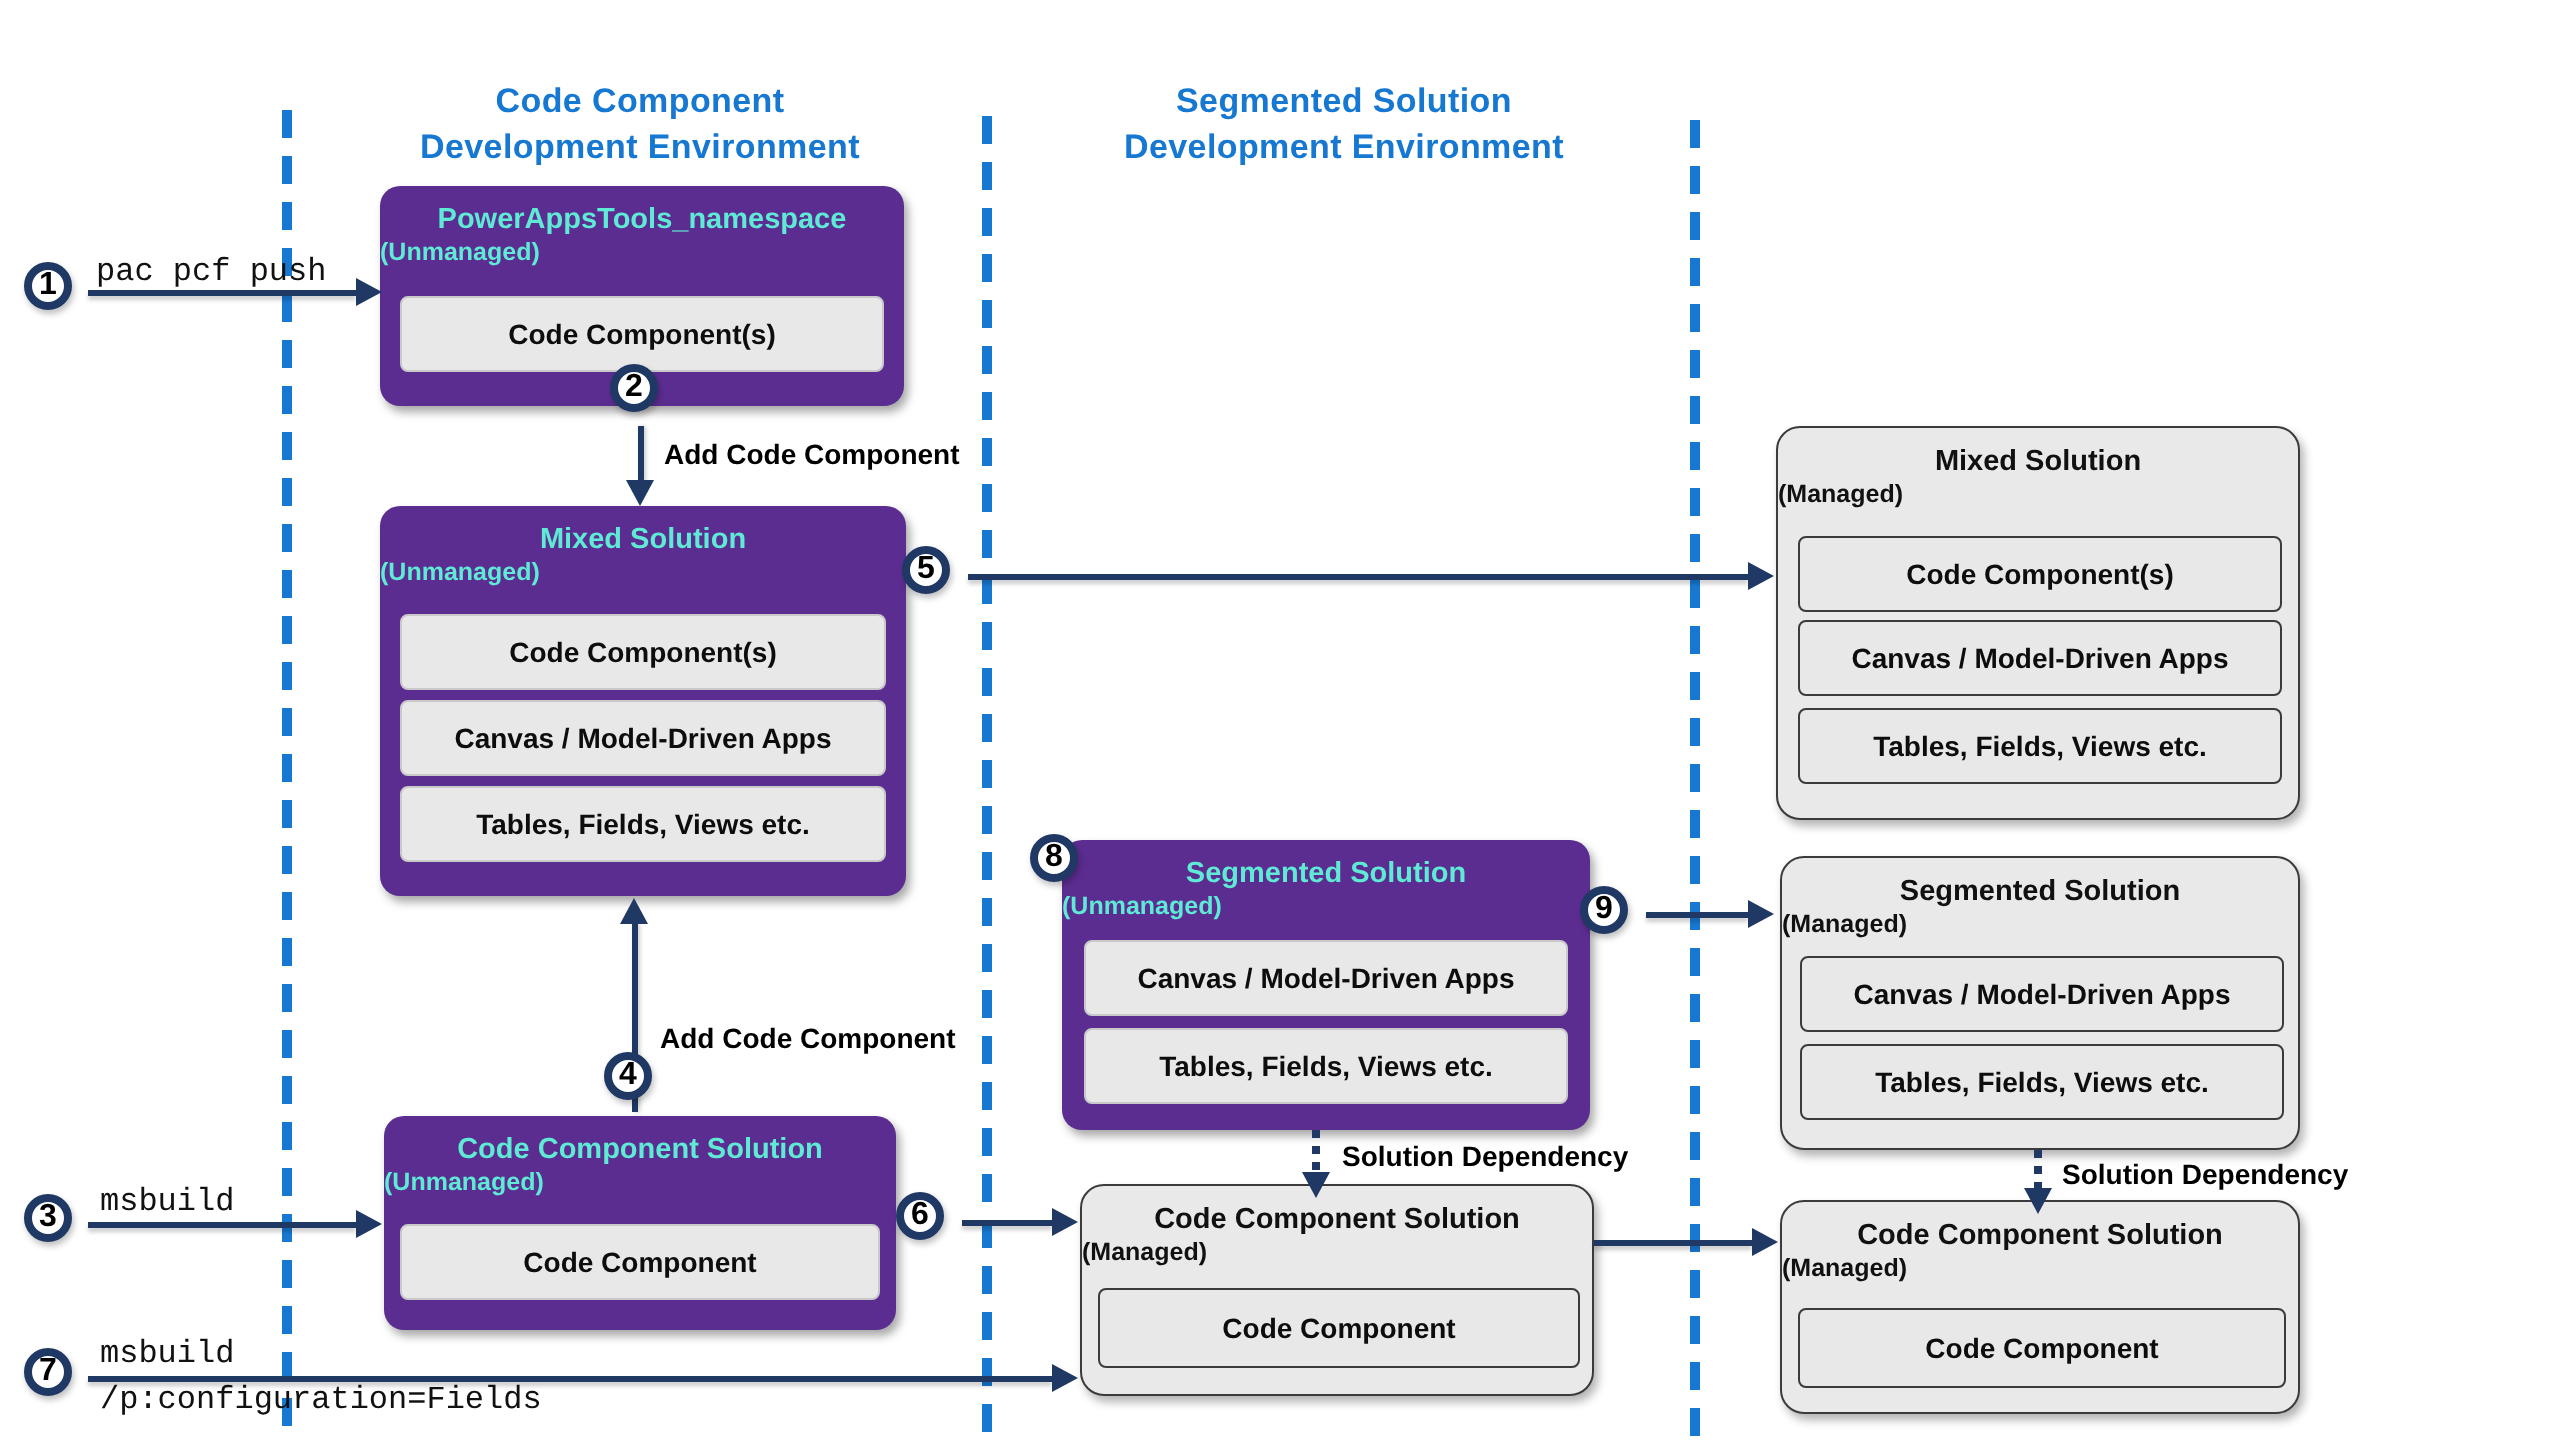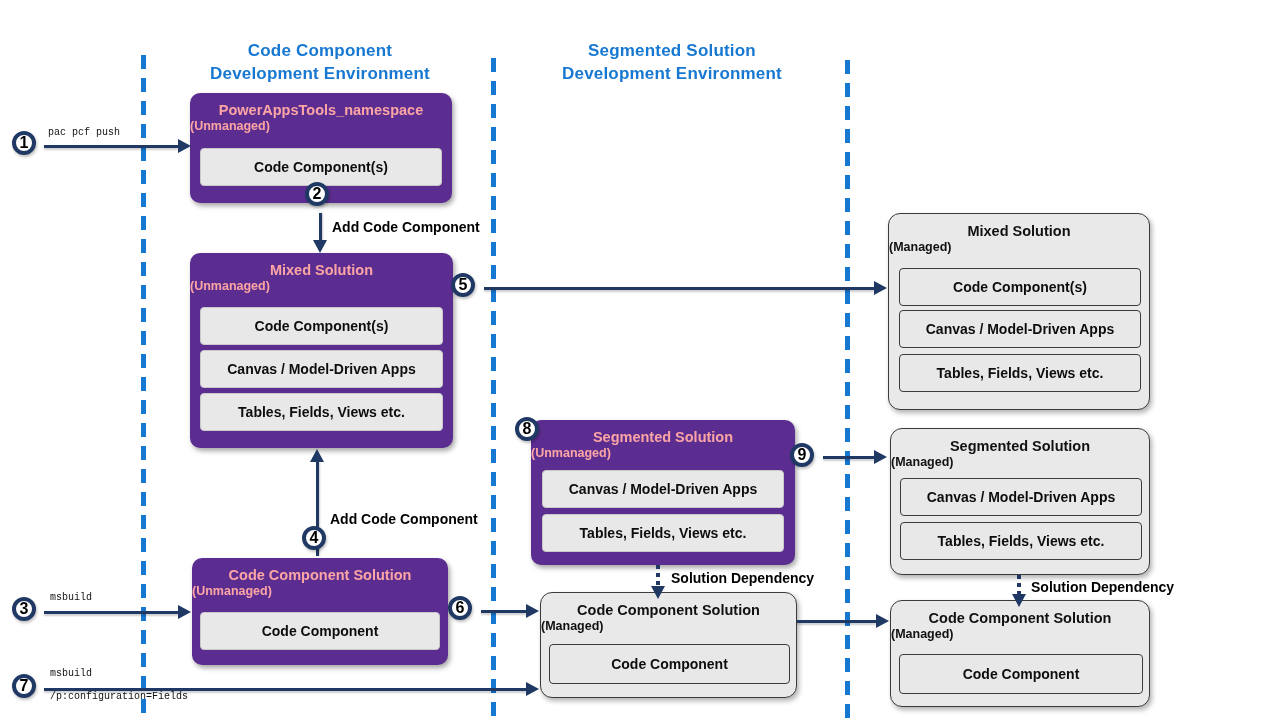--- a/index.html
+++ b/index.html
@@ -23,7 +23,7 @@
 
   .box-title { margin-top:8px; text-align:center; font-weight:bold; font-size:14.5px; line-height:18px; }
   .box-sub   { text-align:left; font-weight:bold; font-size:12.5px; line-height:15px; }
-  .pbox .box-title, .pbox .box-sub { color:#fca5a5; }
+  .pbox .box-title, .pbox .box-sub { color:#5eead4; }
   .gbox .box-title, .gbox .box-sub { color:#111; }
 
   .item { position:absolute; display:flex; align-items:center; justify-content:center;

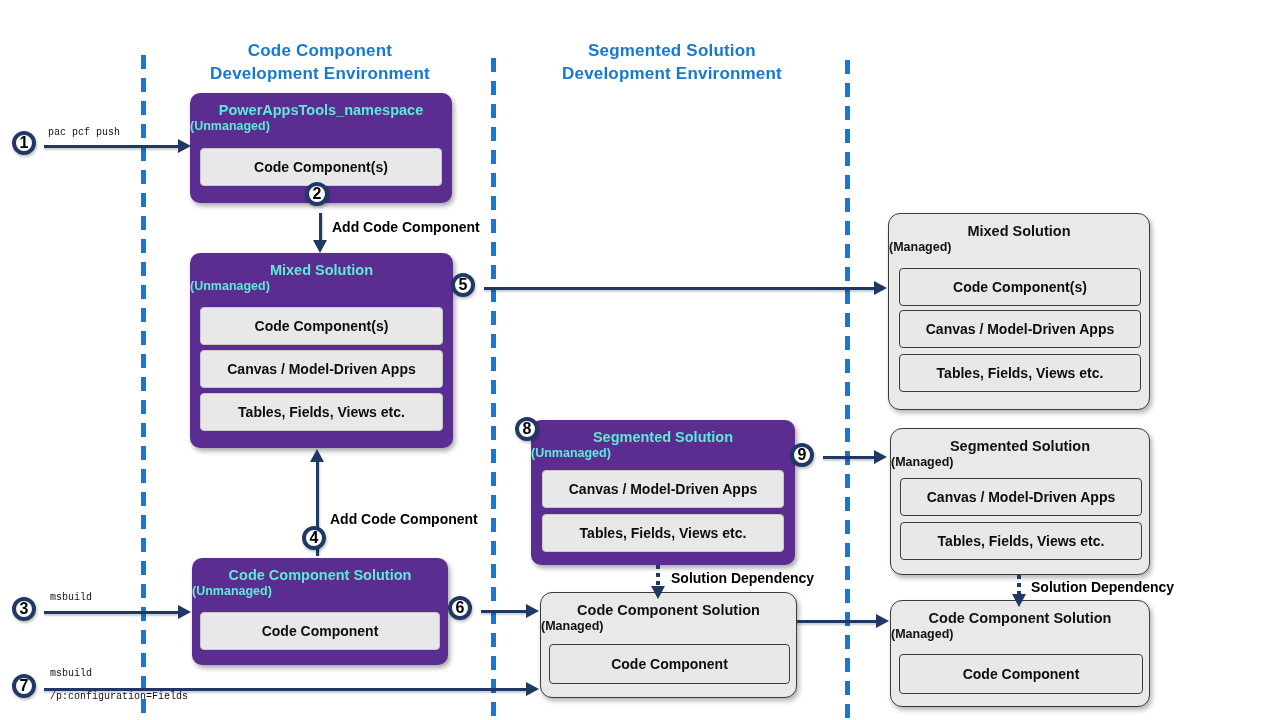--- a/index.html
+++ b/index.html
@@ -46,7 +46,7 @@
   .ah-u  { border-left:7px solid transparent; border-right:7px solid transparent; border-bottom:13px solid var(--navy); }
 
   .cmd { position:absolute; font-family:"Liberation Mono","DejaVu Sans Mono",monospace;
-    font-size:10px; color:#111; z-index:5; white-space:nowrap; }
+    font-size:16px; color:#111; z-index:5; white-space:nowrap; }
   .flow-label { position:absolute; font-weight:bold; font-size:14px; color:#000; z-index:5; white-space:nowrap; }
 
   .pbox, .gbox { z-index:2; }

